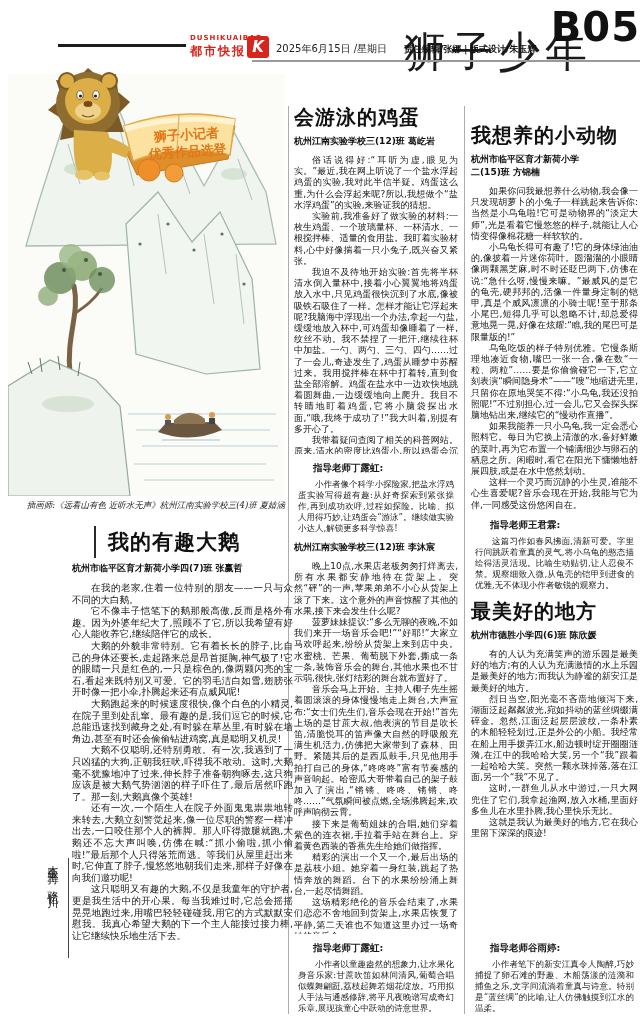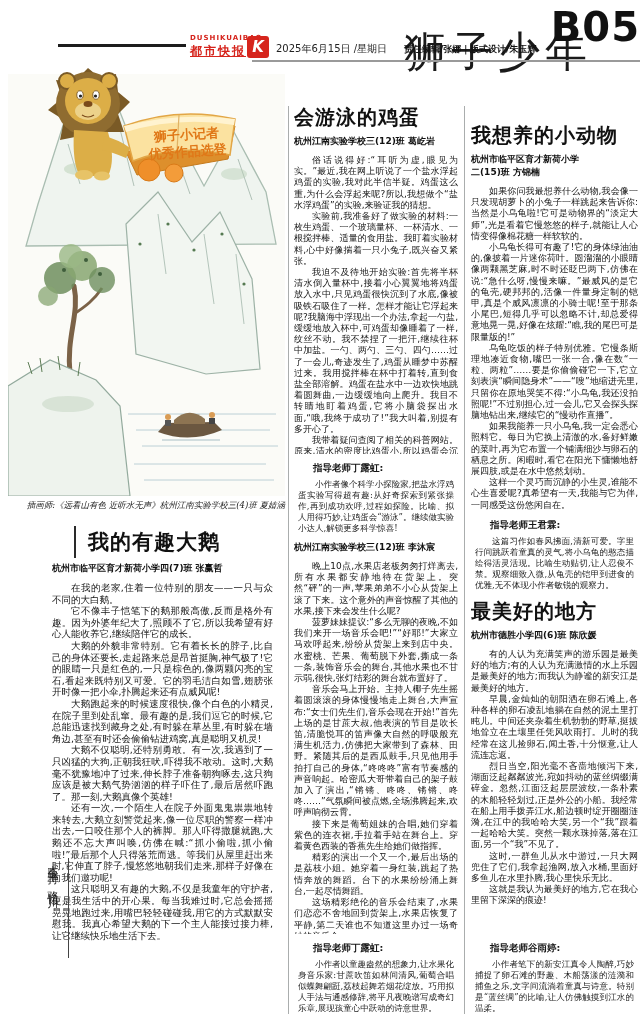--- a/index.html
+++ b/index.html
@@ -21,7 +21,7 @@
   .brand-en{position:absolute;left:190px;top:34px;font-size:7px;font-weight:bold;
     letter-spacing:1px;color:#d6251d;}
   .brand-cn{position:absolute;left:190px;top:43px;font-size:12px;font-weight:800;
-    letter-spacing:2px;color:#d6251d;text-decoration:underline;}
+    letter-spacing:2px;color:#d6251d;}
   .k-logo{position:absolute;left:247px;top:36px;width:22px;height:22px;background:#d6251d;
     border-radius:3px;color:#fff;font-size:15px;font-weight:800;font-style:italic;
     display:flex;align-items:center;justify-content:center;}

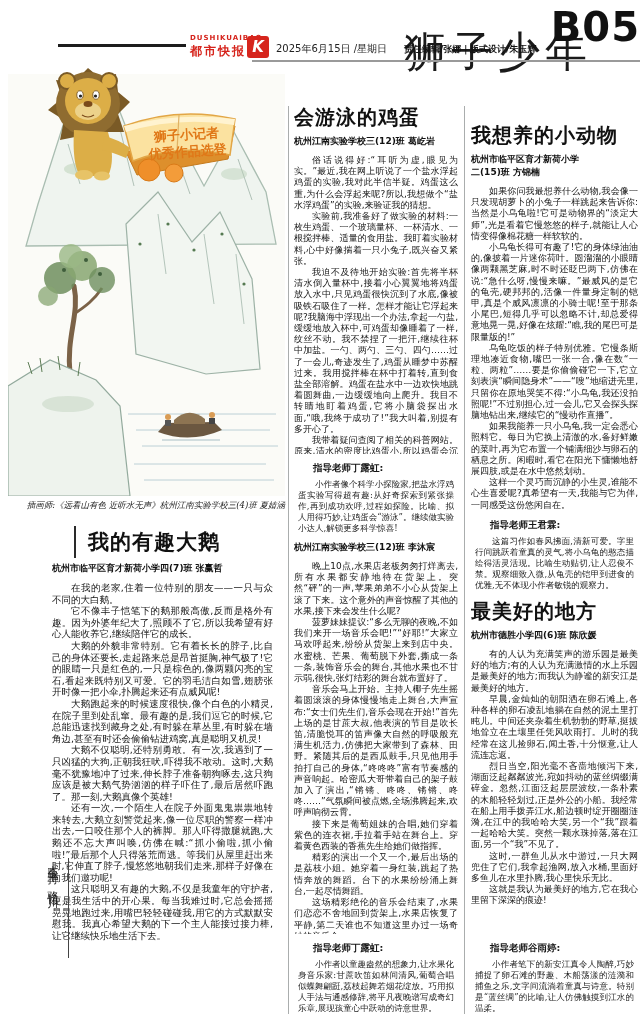--- a/index.html
+++ b/index.html
@@ -235,7 +235,7 @@
     <p>小乌龟长得可有趣了!它的身体绿油油的,像披着一片迷你荷叶。圆溜溜的小眼睛像两颗黑芝麻,时不时还眨巴两下,仿佛在说:“急什么呀,慢慢来嘛。”最威风的是它的龟壳,硬邦邦的,活像一件量身定制的铠甲,真是个威风凛凛的小骑士呢!至于那条小尾巴,短得几乎可以忽略不计,却总爱得意地晃一晃,好像在炫耀:“瞧,我的尾巴可是限量版的!”</p>
     <p>乌龟吃饭的样子特别优雅。它慢条斯理地凑近食物,嘴巴一张一合,像在数“一粒、两粒”……要是你偷偷碰它一下,它立刻表演“瞬间隐身术”——“嗖”地缩进壳里,只留你在原地哭笑不得:“小乌龟,我还没拍照呢!”不过别担心,过一会儿,它又会探头探脑地钻出来,继续它的“慢动作直播”。</p>
     <p>如果我能养一只小乌龟,我一定会悉心照料它。每日为它换上清澈的水,备好鲜嫩的菜叶,再为它布置一个铺满细沙与卵石的栖息之所。闲暇时,看它在阳光下慵懒地舒展四肢,或是在水中悠然划动。</p>
-    <p>这样一个灵巧而沉静的小生灵,谁能不心生喜爱呢?真希望有一天,我能与它为伴,一同感受这份悠闲自在。</p>
+    <p>这样一个灵巧而沉静的小生灵,谁能不心生喜爱呢?音乐会现在开始,我能与它为伴,一同感受这份悠闲自在。</p>
   </div>
   <div class="teacher">
     <div class="t-label">指导老师王君霖:</div>

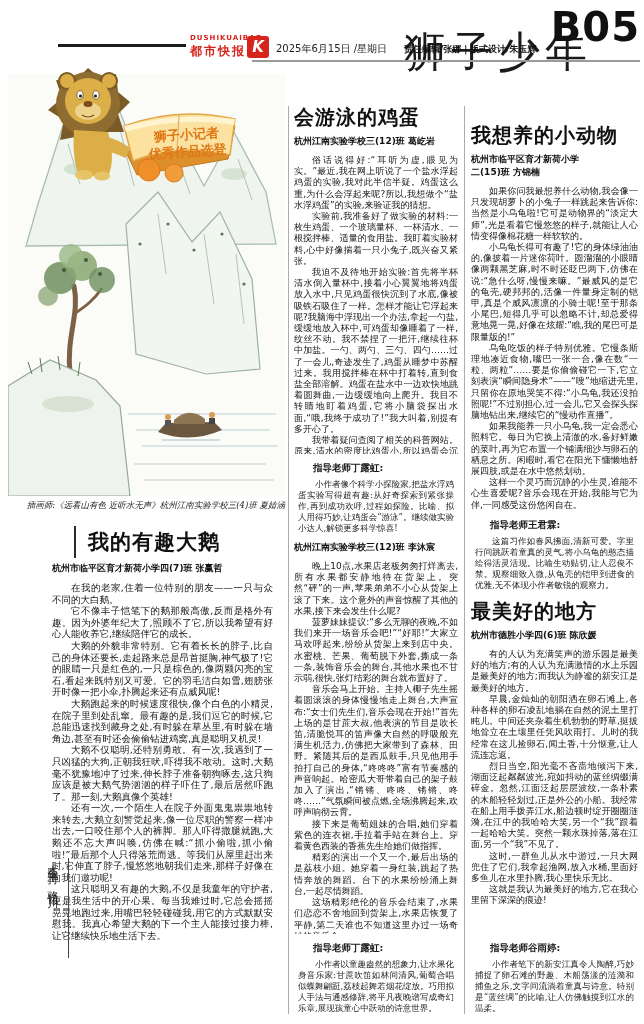--- a/index.html
+++ b/index.html
@@ -57,7 +57,7 @@
   .t-text{font-family:"DejaVu Serif","Liberation Serif",serif;
     font-size:8.5px;line-height:11px;text-align:justify;text-indent:2em;margin:4px;color:#222;}
   
-  #art-goose{left:52px;top:526px;width:221px;height:496px;}
+  #art-goose{left:72px;top:526px;width:221px;height:496px;}
   #art-goose .a-body p{font-size:9.5px;line-height:11.6px;}
   .title-row{display:flex;align-items:center;margin:0 0 4px 22px;}
   .title-bar{width:2px;height:32px;background:#2a2a2a;margin-right:12px;}

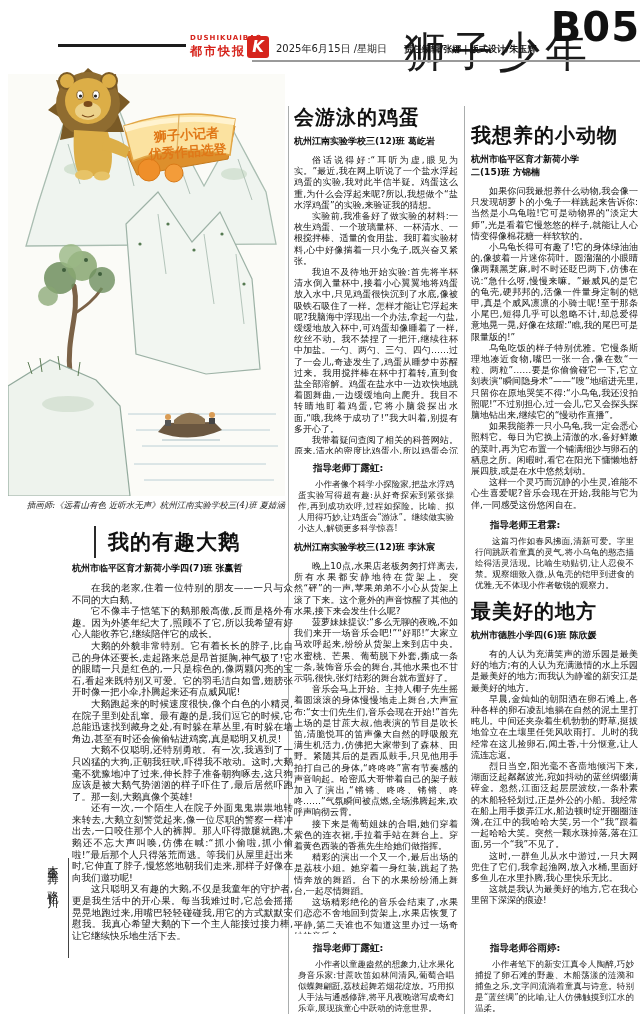--- a/index.html
+++ b/index.html
@@ -248,7 +248,6 @@
   <div class="a-byline">杭州市德胜小学四(6)班 陈欣媛</div>
   <div class="a-body">
     <p>有的人认为充满笑声的游乐园是最美好的地方;有的人认为充满激情的水上乐园是最美好的地方;而我认为静谧的新安江是最美好的地方。</p>
-    <p>早晨,金灿灿的朝阳洒在卵石滩上,各种各样的卵石凌乱地躺在自然的泥土里打盹儿。中间还夹杂着生机勃勃的野草,挺拔地耸立在土壤里任凭风吹雨打。儿时的我经常在这儿捡卵石,闻土香,十分惬意,让人流连忘返。</p>
     <p>烈日当空,阳光毫不吝啬地倾泻下来,湖面泛起粼粼波光,宛如抖动的蓝丝绸缀满碎金。忽然,江面泛起层层波纹,一条朴素的木船轻轻划过,正是外公的小船。我经常在船上用手拨弄江水,船边顿时绽开圈圈涟漪,在江中的我哈哈大笑,另一个“我”跟着一起哈哈大笑。突然一颗水珠掉落,落在江面,另一个“我”不见了。</p>
     <p>这时,一群鱼儿从水中游过,一只大网兜住了它们,我拿起渔网,放入水桶,里面好多鱼儿在水里扑腾,我心里快乐无比。</p>
     <p>这就是我认为最美好的地方,它在我心里留下深深的痕迹!</p>

